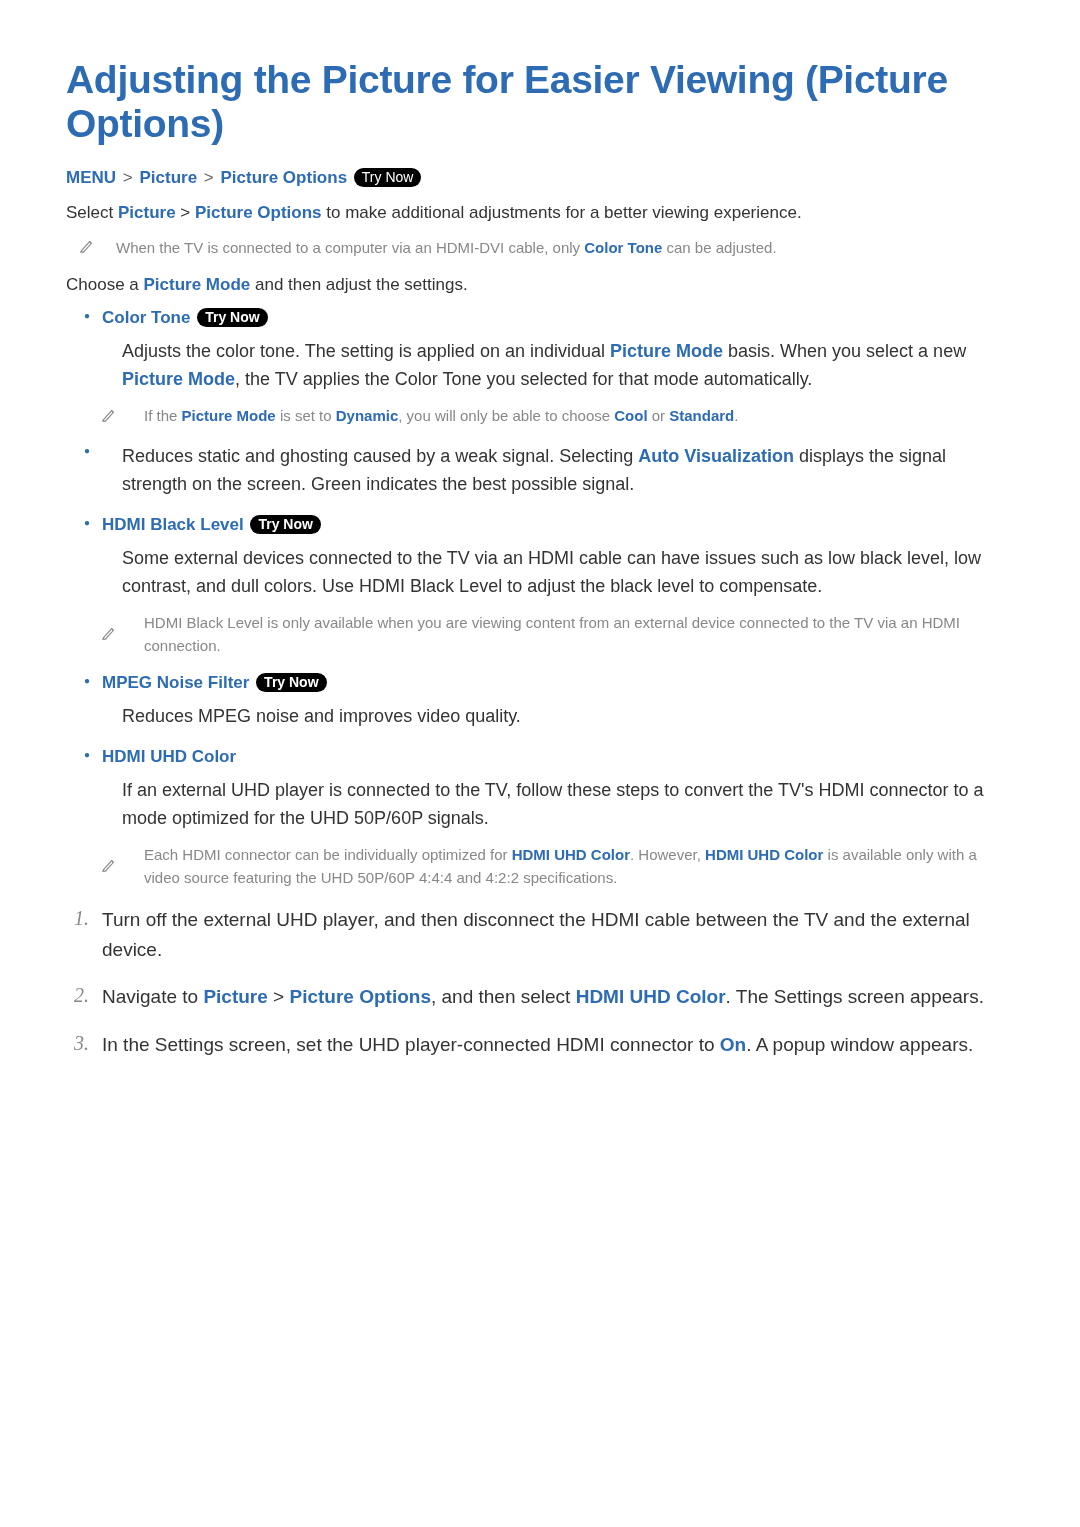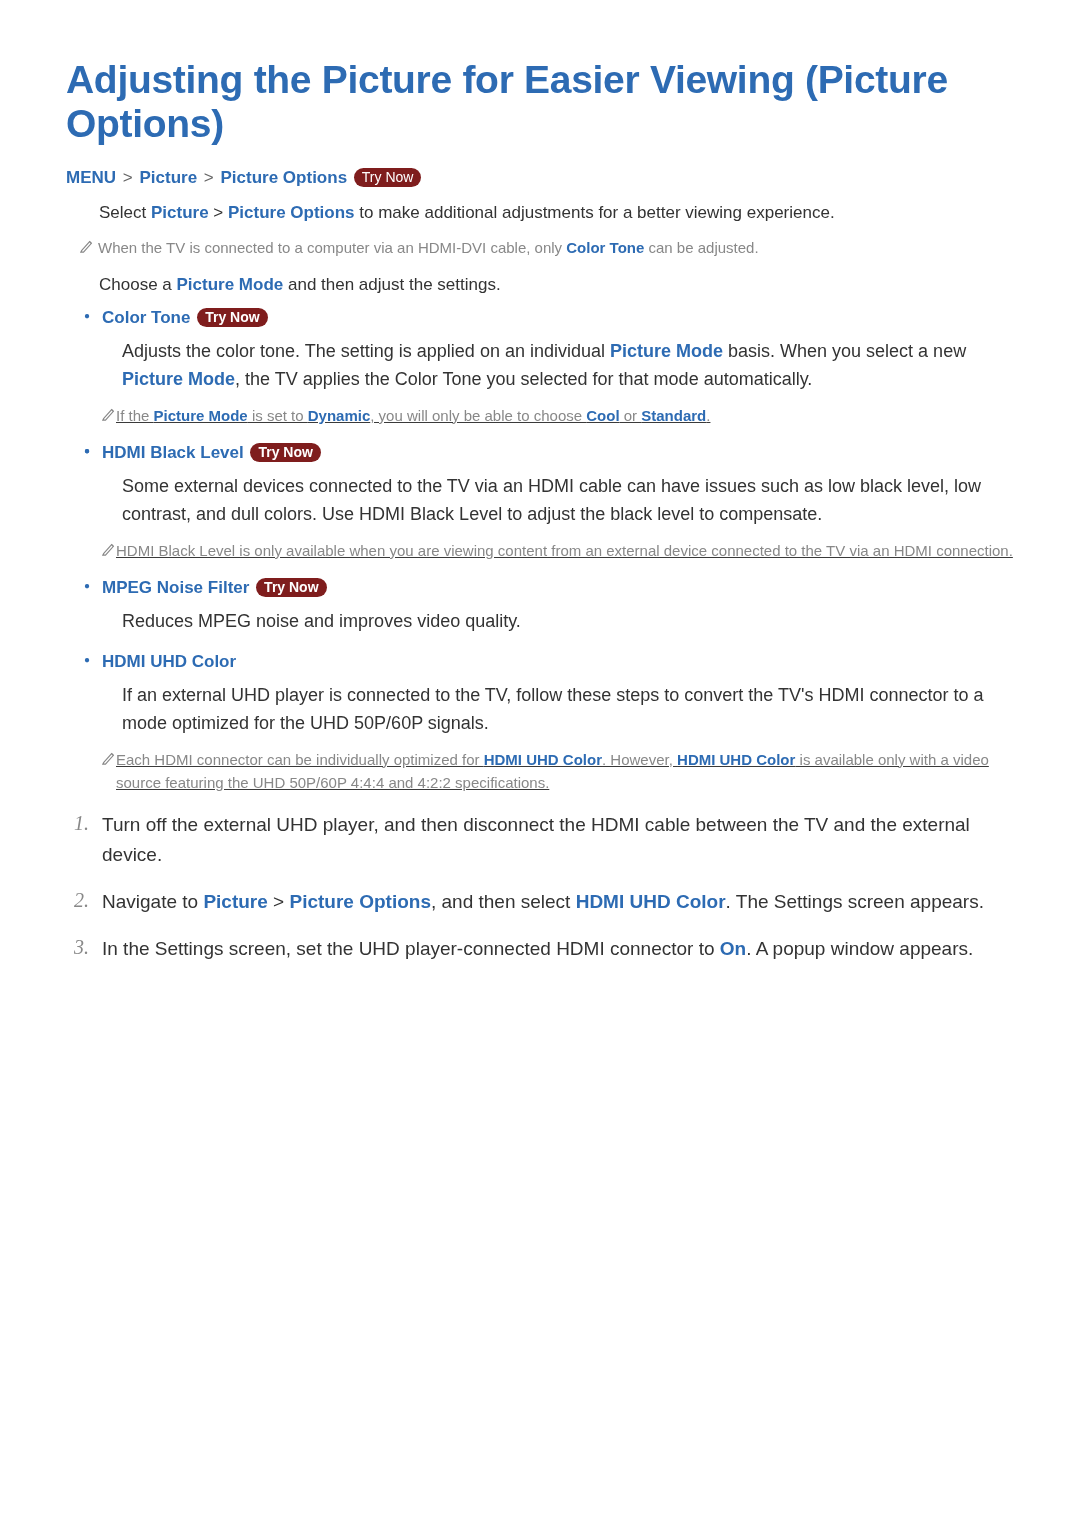--- a/index.html
+++ b/index.html
@@ -35,7 +35,7 @@
     }
     .try-now {
       display: inline-block;
-      background: #7f1d1d;
+      background: #000000;
       color: #fff;
       border-radius: 10px;
       font-size: 14px;

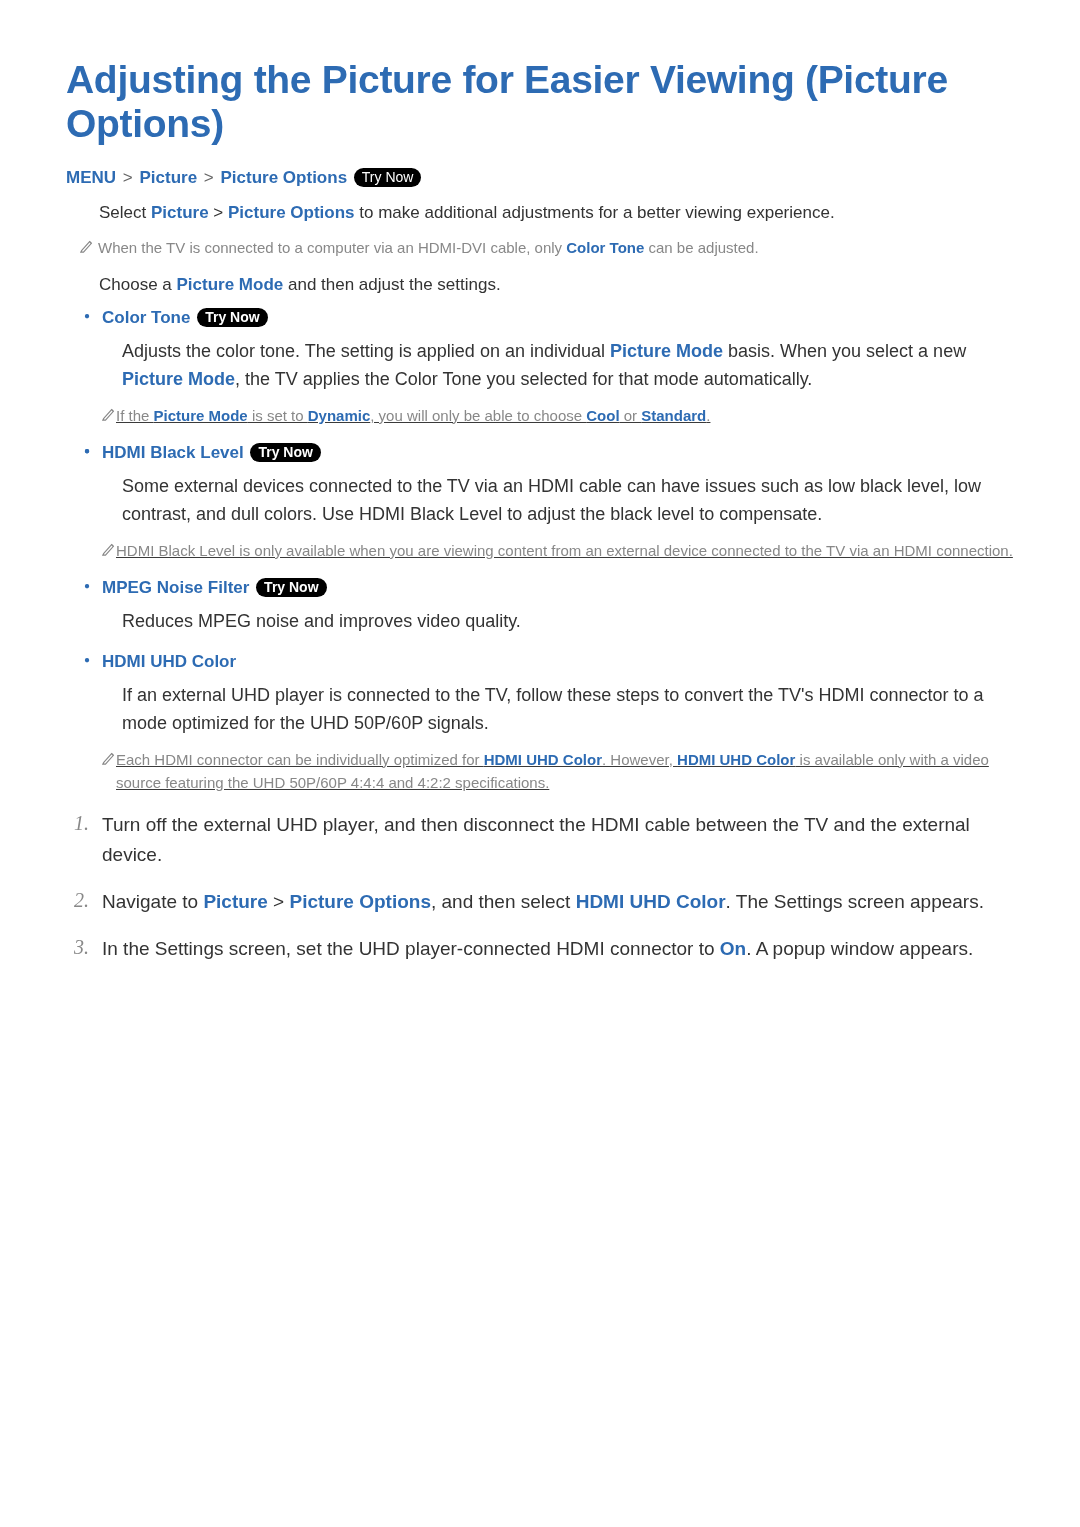--- a/index.html
+++ b/index.html
@@ -48,7 +48,6 @@
       line-height: 1.55;
       margin-bottom: 10px;
       color: #333;
-      margin-left: 33px;
     }
     .hl {
       color: #2d6bb3;

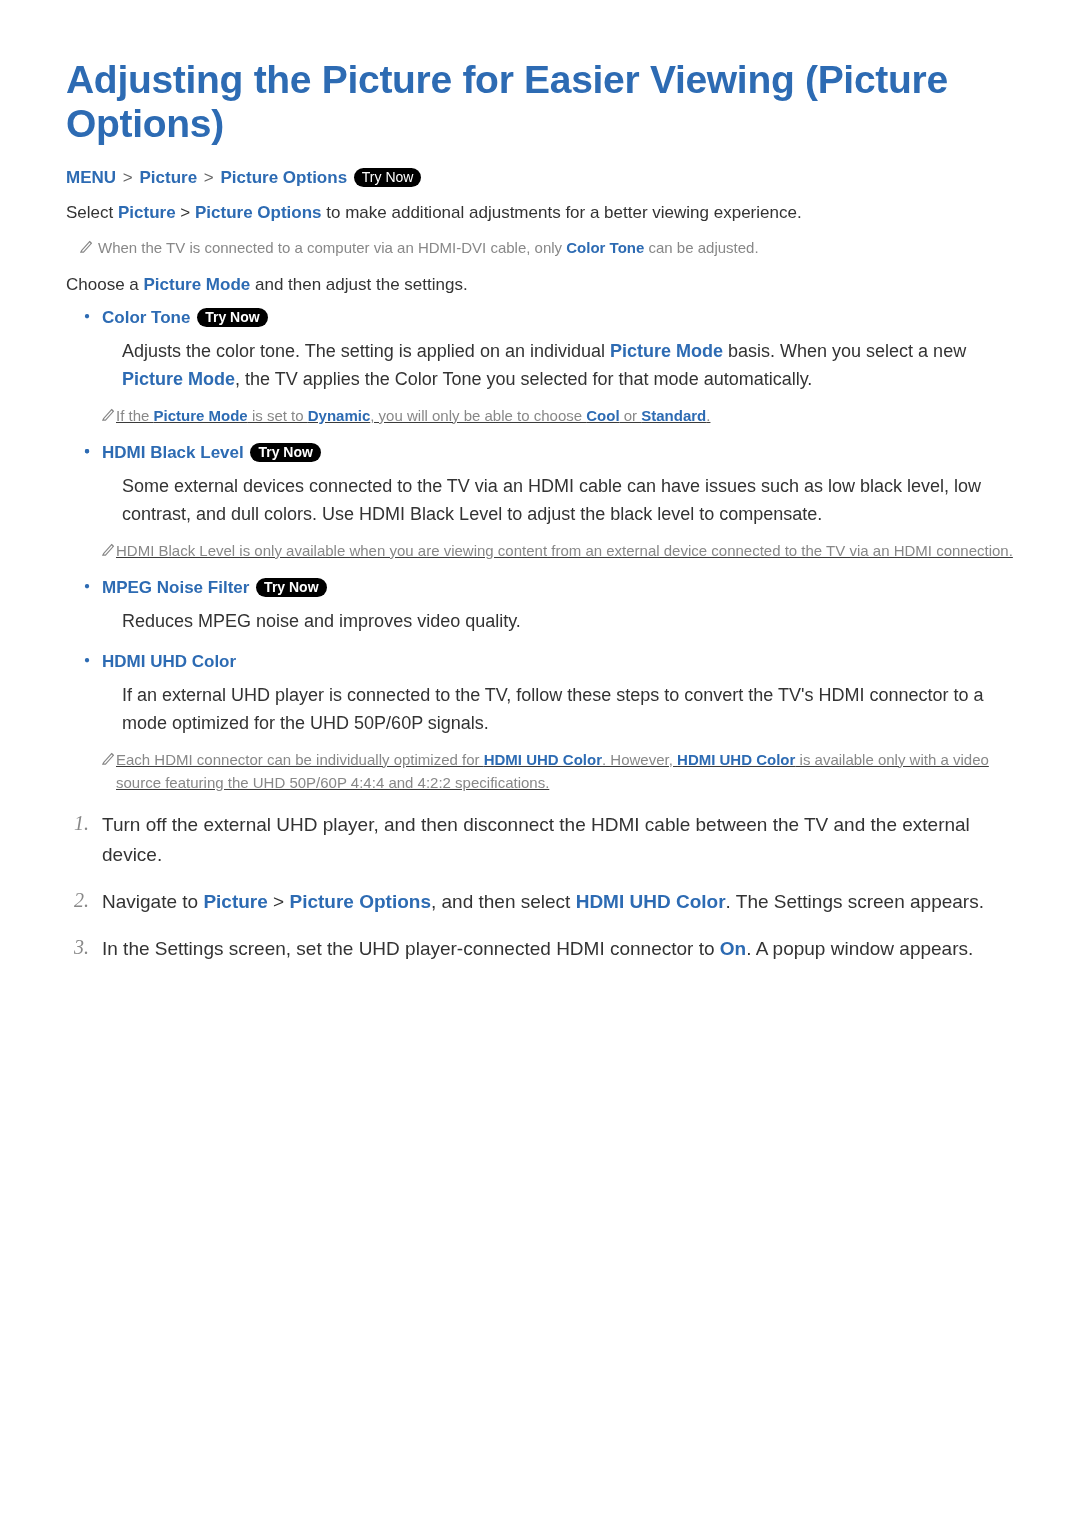--- a/index.html
+++ b/index.html
@@ -55,7 +55,7 @@
     }
     .note {
       display: flex;
-      gap: 4px;
+      gap: 22px;
       margin: 10px 0 12px 14px;
       align-items: flex-start;
     }

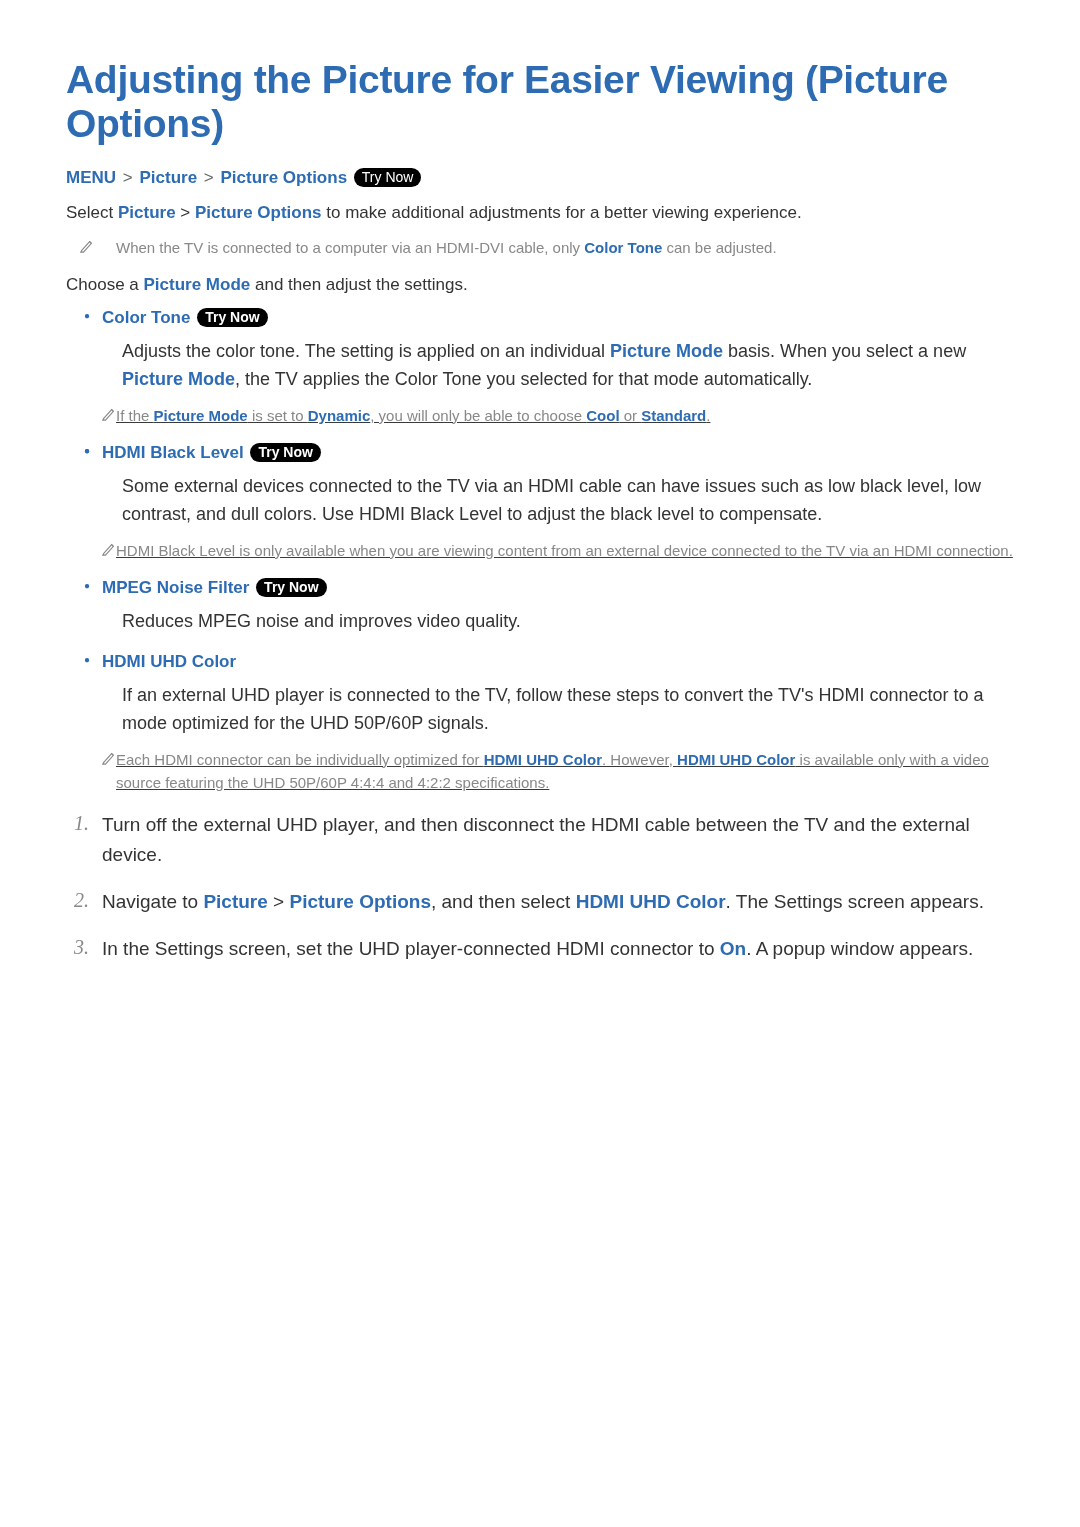--- a/index.html
+++ b/index.html
@@ -112,10 +112,9 @@
     }
     .nested-note {
       display: flex;
-      gap: 0;
+      gap: 28px;
       margin: 10px 0 6px 0;
-      align-items: flex-start;
-      text-decoration: underline;
+      align-items: center;
     }
     ol.steps {
       list-style: none;

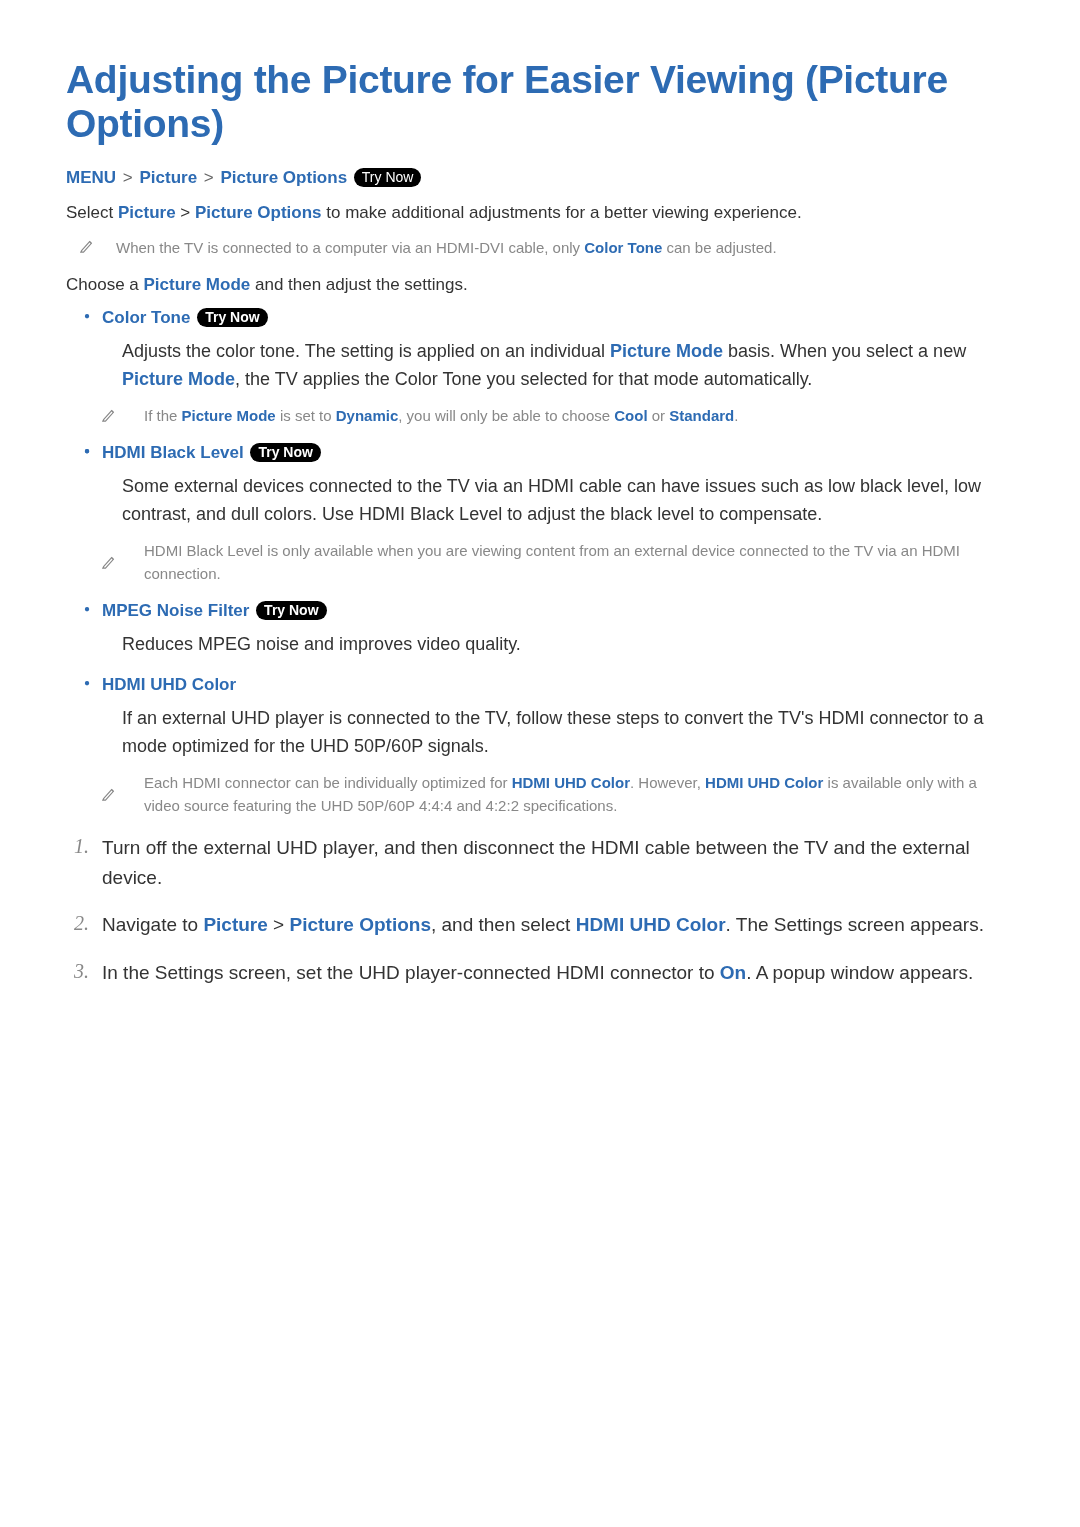--- a/index.html
+++ b/index.html
@@ -199,6 +199,9 @@
   </li>
 
   <li>
+    <div class="option-body">
+      <span>Reduces static and ghosting caused by a weak signal. Selecting </span><span class="hl">Auto Visualization</span><span> displays the signal strength on the screen. Green indicates the best possible signal.</span>
+    </div>
   </li>
 
   <li>

